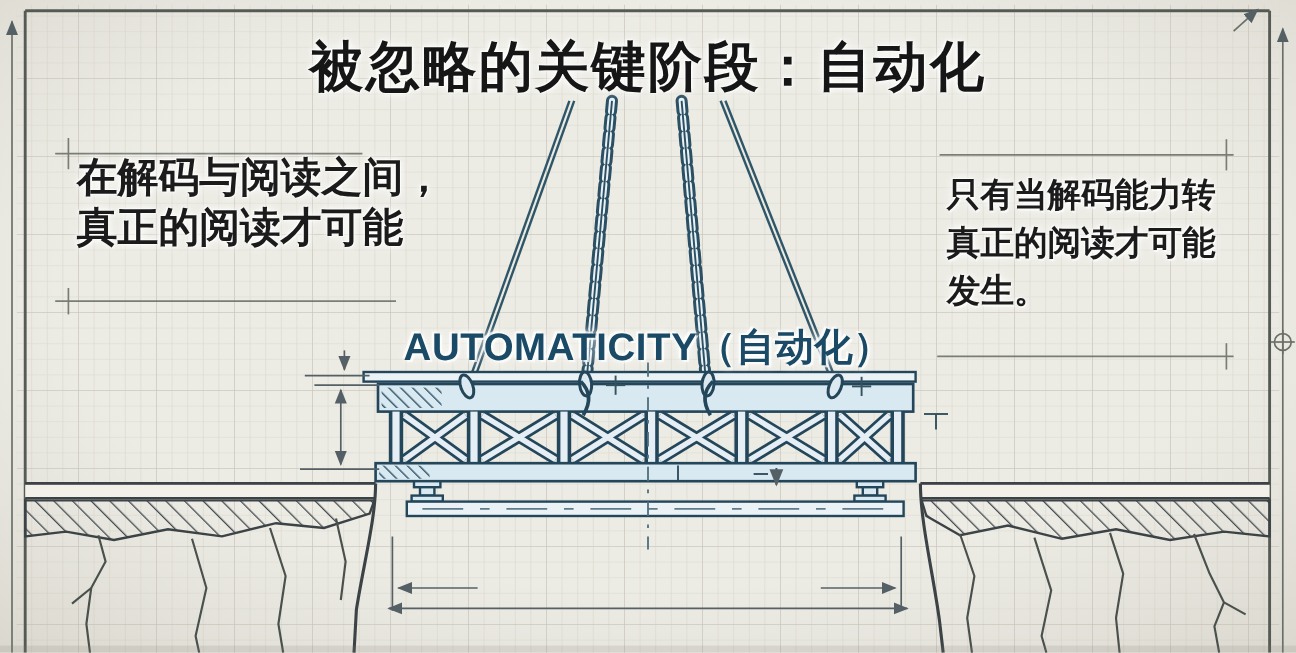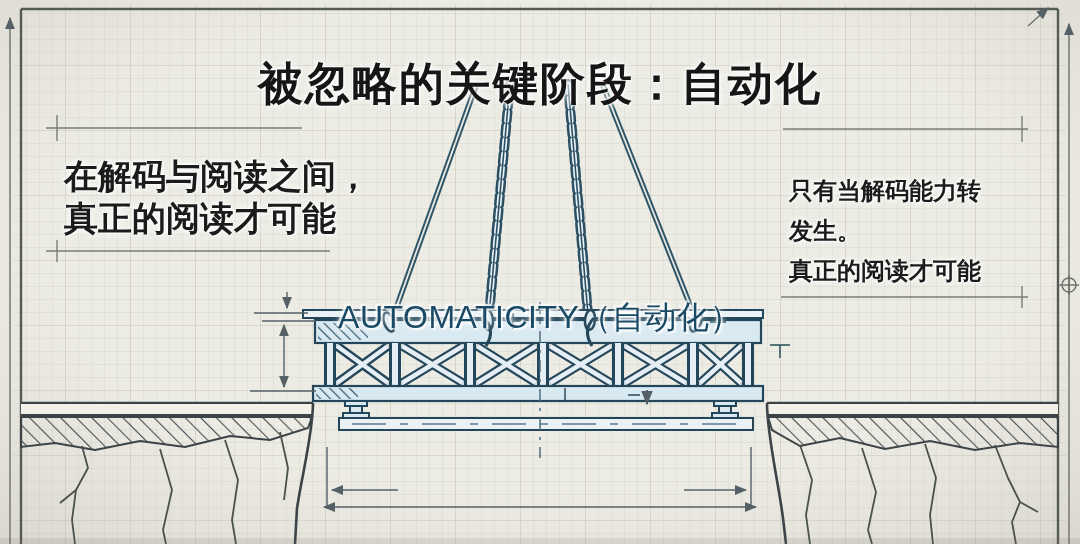--- a/index.html
+++ b/index.html
@@ -11,7 +11,7 @@
   svg.scene{position:absolute;left:0;top:0;}
   .txt{position:absolute;color:#1b1b1b;
     text-shadow:0 0 5px rgba(255,255,255,.95),0 0 10px rgba(255,255,255,.85),
-                1px 1px 0 rgba(255,255,255,.6),-1px -1px 0 rgba(255,255,255,.6);margin-top:28px;}
+                1px 1px 0 rgba(255,255,255,.6),-1px -1px 0 rgba(255,255,255,.6);}
   .title{
     left:0;right:0;top:26px;text-align:center;
     font-size:45px;font-weight:900;letter-spacing:2px;color:#161616;

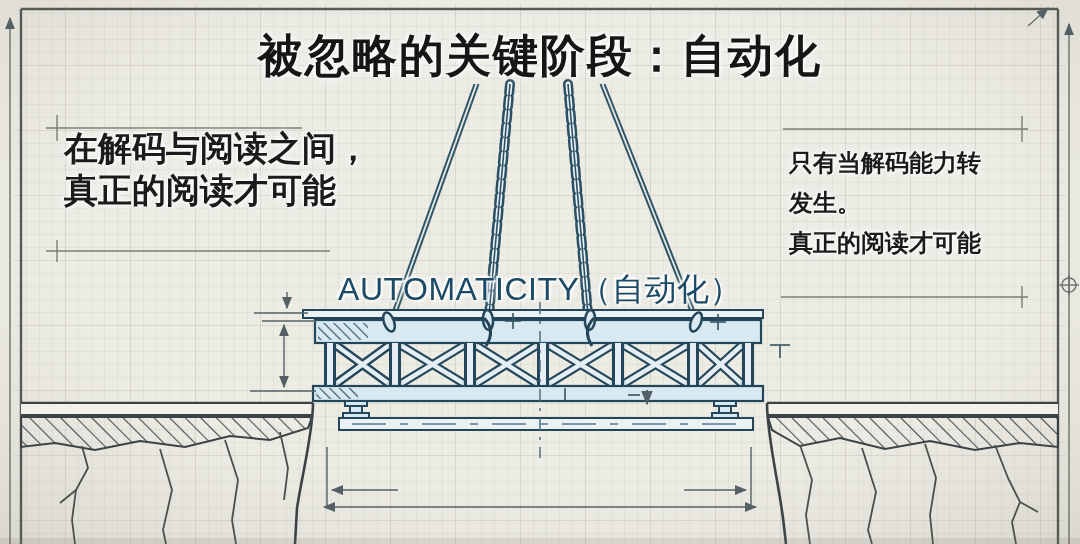--- a/index.html
+++ b/index.html
@@ -18,7 +18,7 @@
   }
   .note{font-weight:800;}
   .note-left{left:64px;top:127px;font-size:34px;line-height:42px;}
-  .note-right{left:789px;top:143px;font-size:24px;line-height:40px;}
+  .note-right{left:789px;top:143px;font-size:28px;line-height:40px;}
   .bridge-label{
     left:0;right:0;top:268px;text-align:center;
     font-size:32px;font-weight:400;color:#1a4a66;letter-spacing:.5px;

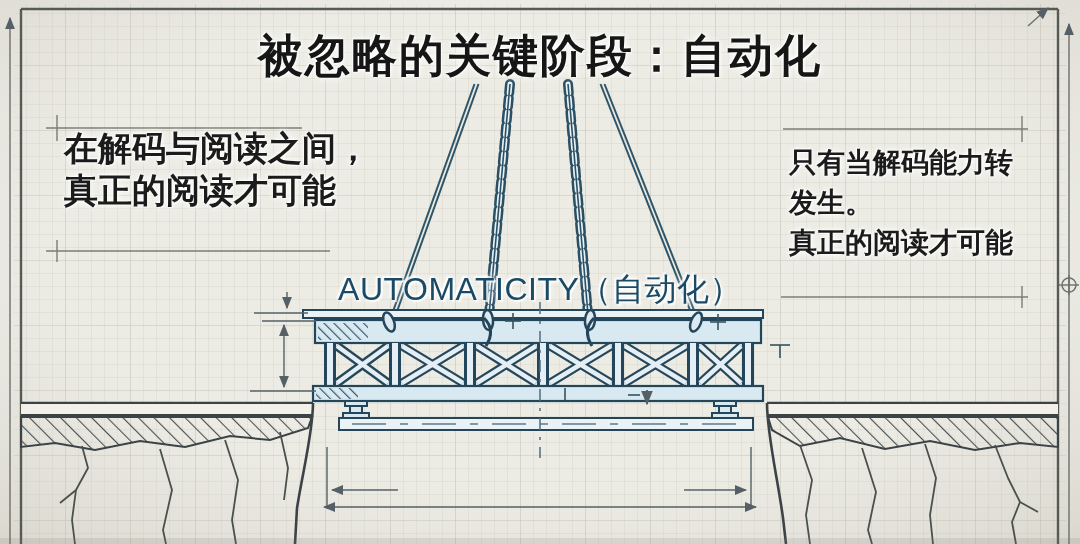--- a/index.html
+++ b/index.html
@@ -258,8 +258,8 @@
 
 <div class="txt note note-right">
   <div>只有当解码能力转</div>
+  <div>真正的阅读才可能</div>
   <div>发生。</div>
-  <div>真正的阅读才可能</div>
 </div>
 
 <div class="txt bridge-label">AUTOMATICITY（自动化）</div>

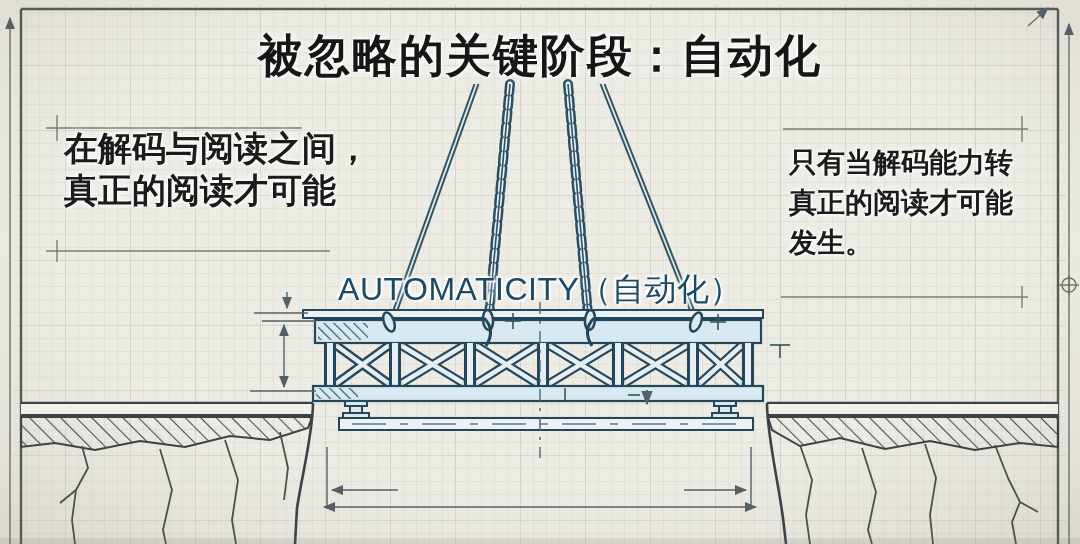--- a/index.html
+++ b/index.html
@@ -21,7 +21,7 @@
   .note-right{left:789px;top:143px;font-size:28px;line-height:40px;}
   .bridge-label{
     left:0;right:0;top:268px;text-align:center;
-    font-size:32px;font-weight:400;color:#1a4a66;letter-spacing:.5px;
+    font-size:32px;font-weight:700;color:#1a4a66;letter-spacing:.5px;
     text-shadow:0 0 5px rgba(255,255,255,.95),0 0 10px rgba(255,255,255,.9),
                 2px 2px 0 rgba(255,255,255,.7),-2px -2px 0 rgba(255,255,255,.7);
   }

